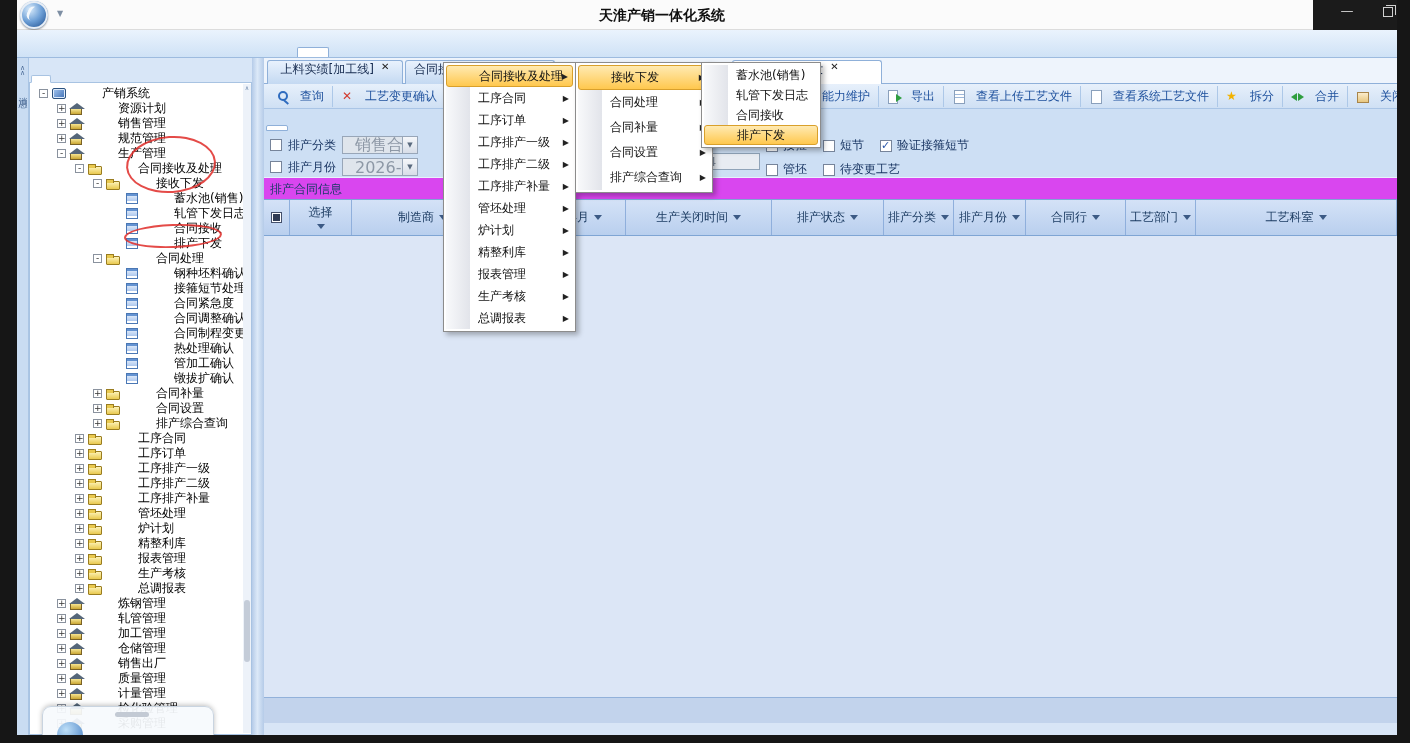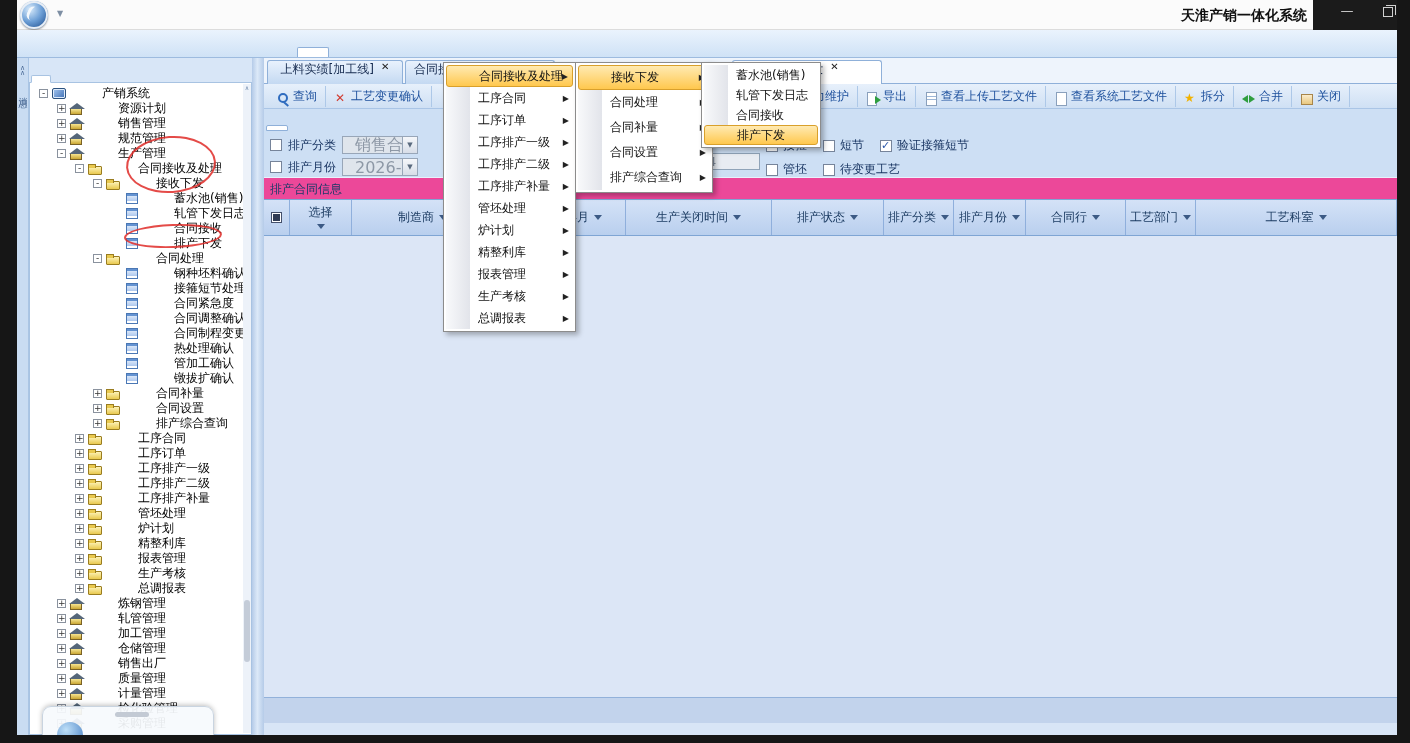--- a/index.html
+++ b/index.html
@@ -18,7 +18,7 @@
     background:radial-gradient(circle at 35% 30%,#d9ebfb,#6d9fd6 45%,#2d5e9d 80%);box-shadow:inset 0 0 0 2px #e8eef5,0 1px 2px rgba(0,0,0,.4);}
   #app-logo:after{content:'';position:absolute;left:7px;top:6px;width:13px;height:15px;border-left:3px solid #f2f7fc;transform:rotate(24deg);border-radius:40%;}
   #title-caret{position:absolute;left:40px;top:9px;font-size:8px;color:#7d8ea3;}
-  #win-title{position:absolute;left:0;right:90px;top:0;height:30px;line-height:30px;text-align:right;font-size:14px;font-weight:bold;color:#101010;}
+  #win-title{position:absolute;left:0;right:90px;top:0;height:30px;line-height:30px;text-align:center;font-size:14px;font-weight:bold;color:#101010;}
   #title-corner{position:absolute;left:1313px;top:0;width:97px;height:30px;background:#1b1b1b;z-index:6;}
   #btn-min{position:absolute;left:26px;top:4px;width:16px;height:16px;color:#d8d8d8;font-size:13px;text-align:center;line-height:14px;}
   #btn-restore{position:absolute;left:70px;top:7px;width:10px;height:10px;border:1px solid #d0d0d0;background:transparent;}

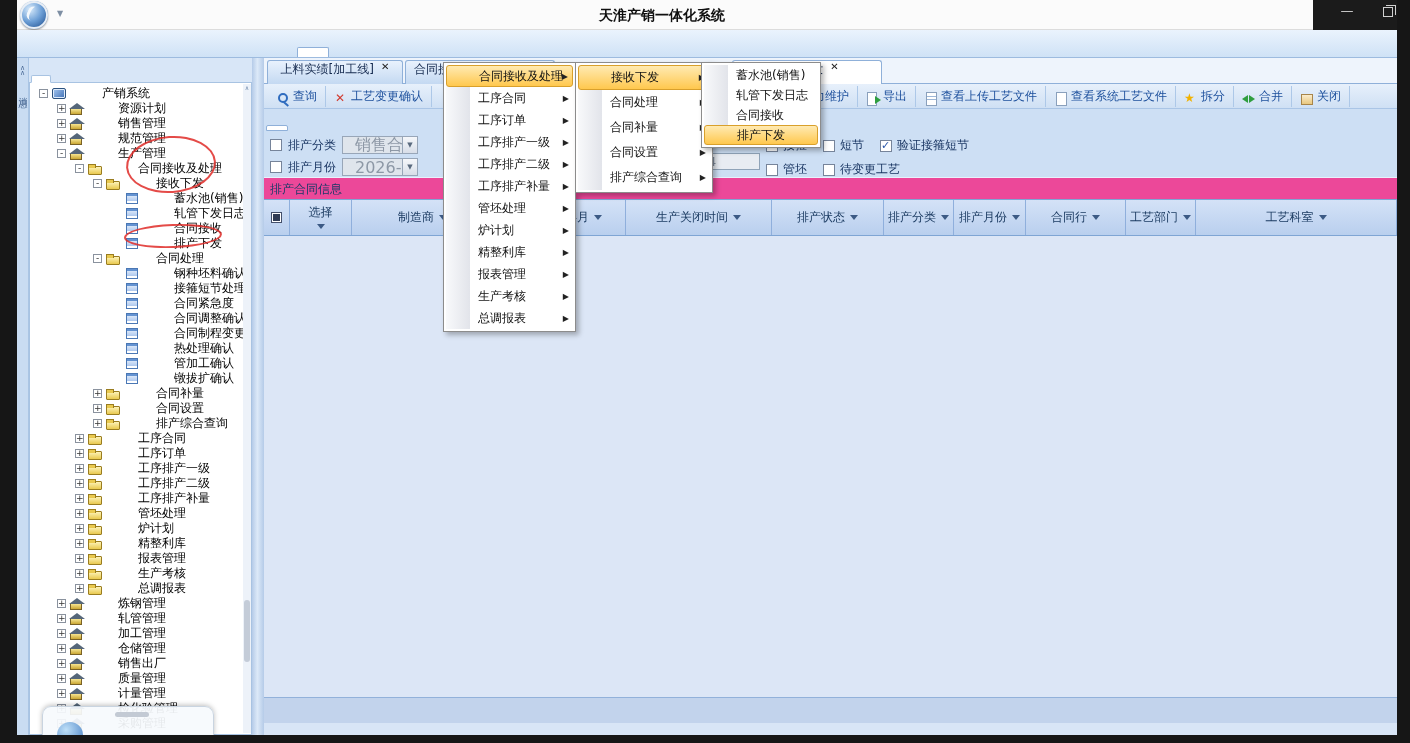--- a/index.html
+++ b/index.html
@@ -73,7 +73,7 @@
 
   #toolbar{height:25px;flex:none;background:linear-gradient(#e7f0fb,#cfe0f4);border-bottom:1px solid #aac5e6;
     display:flex;align-items:center;padding:0 4px;font-size:12px;color:#1c4f9c;overflow:hidden;}
-  .tbtn{display:flex;align-items:flex-end;gap:4px;padding:2px 8px;border-right:1px solid #adc8e8;white-space:nowrap;flex:none;height:21px;}
+  .tbtn{display:flex;align-items:center;gap:11px;padding:2px 8px;border-right:1px solid #adc8e8;white-space:nowrap;flex:none;height:21px;}
   .tbtn.gap{margin-left:344px;}
   .bicon{width:13px;height:13px;position:relative;flex:none;}
   .ic-search:before{content:'';position:absolute;top:1px;left:2px;width:6px;height:6px;border:2px solid #2f6cbf;border-radius:50%;}

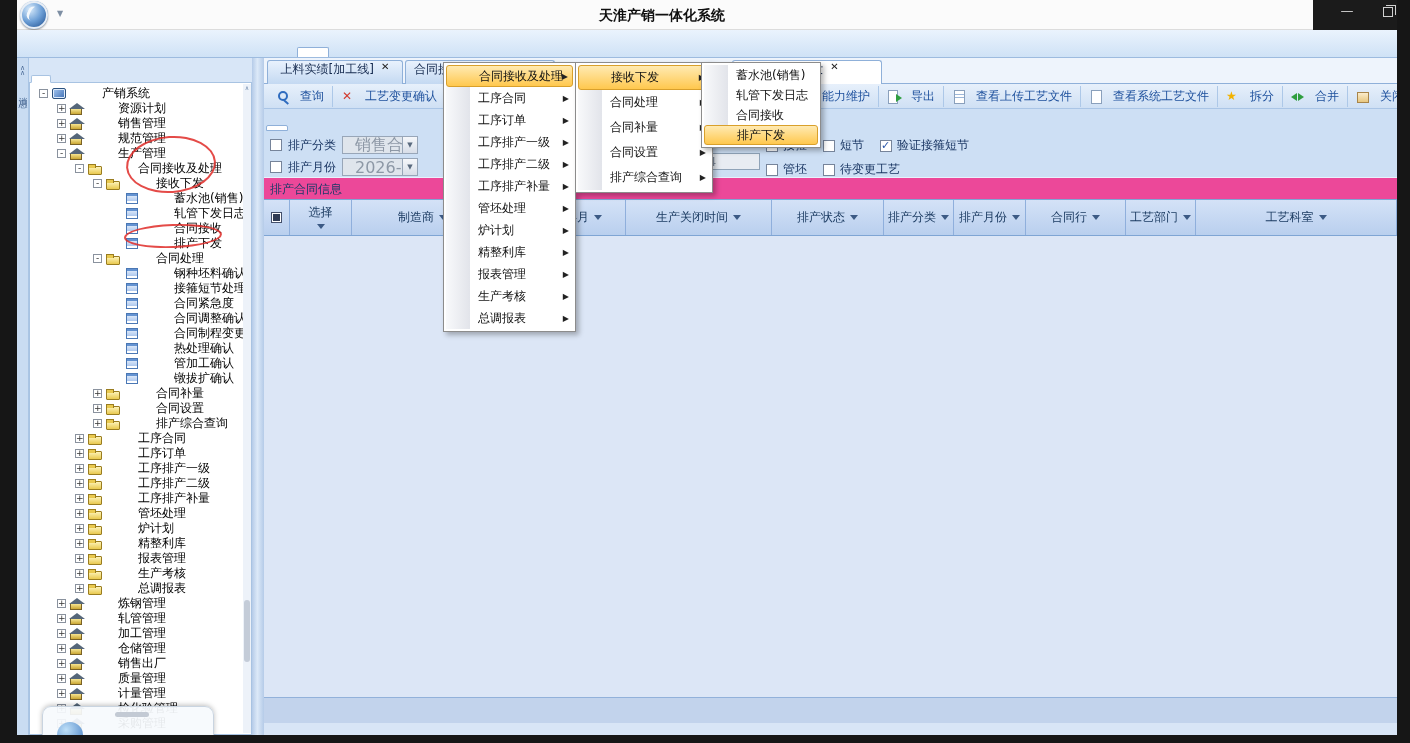--- a/index.html
+++ b/index.html
@@ -109,7 +109,7 @@
   #flags2{left:502px;top:30px;}
   .flag{display:flex;align-items:center;gap:5px;white-space:nowrap;}
 
-  #section-title{height:22px;flex:none;line-height:22px;padding-left:6px;font-size:12px;color:#1a3a68;background:#ec4899;border-top:1px solid #e9f2fc;}
+  #section-title{height:22px;flex:none;line-height:22px;padding-left:6px;font-size:12px;color:#1a3a68;background:#d946ef;border-top:1px solid #e9f2fc;}
 
   #grid-header{height:37px;flex:none;display:flex;background:linear-gradient(#d4e2f7,#b9cfee);border-top:1px solid #7fa5d4;border-bottom:1px solid #7fa5d4;overflow:hidden;}
   .gh{border-right:1px solid #8fafdc;display:flex;align-items:center;justify-content:center;gap:5px;font-size:12px;color:#17375e;text-align:center;line-height:13px;flex:none;padding:0 2px;}

